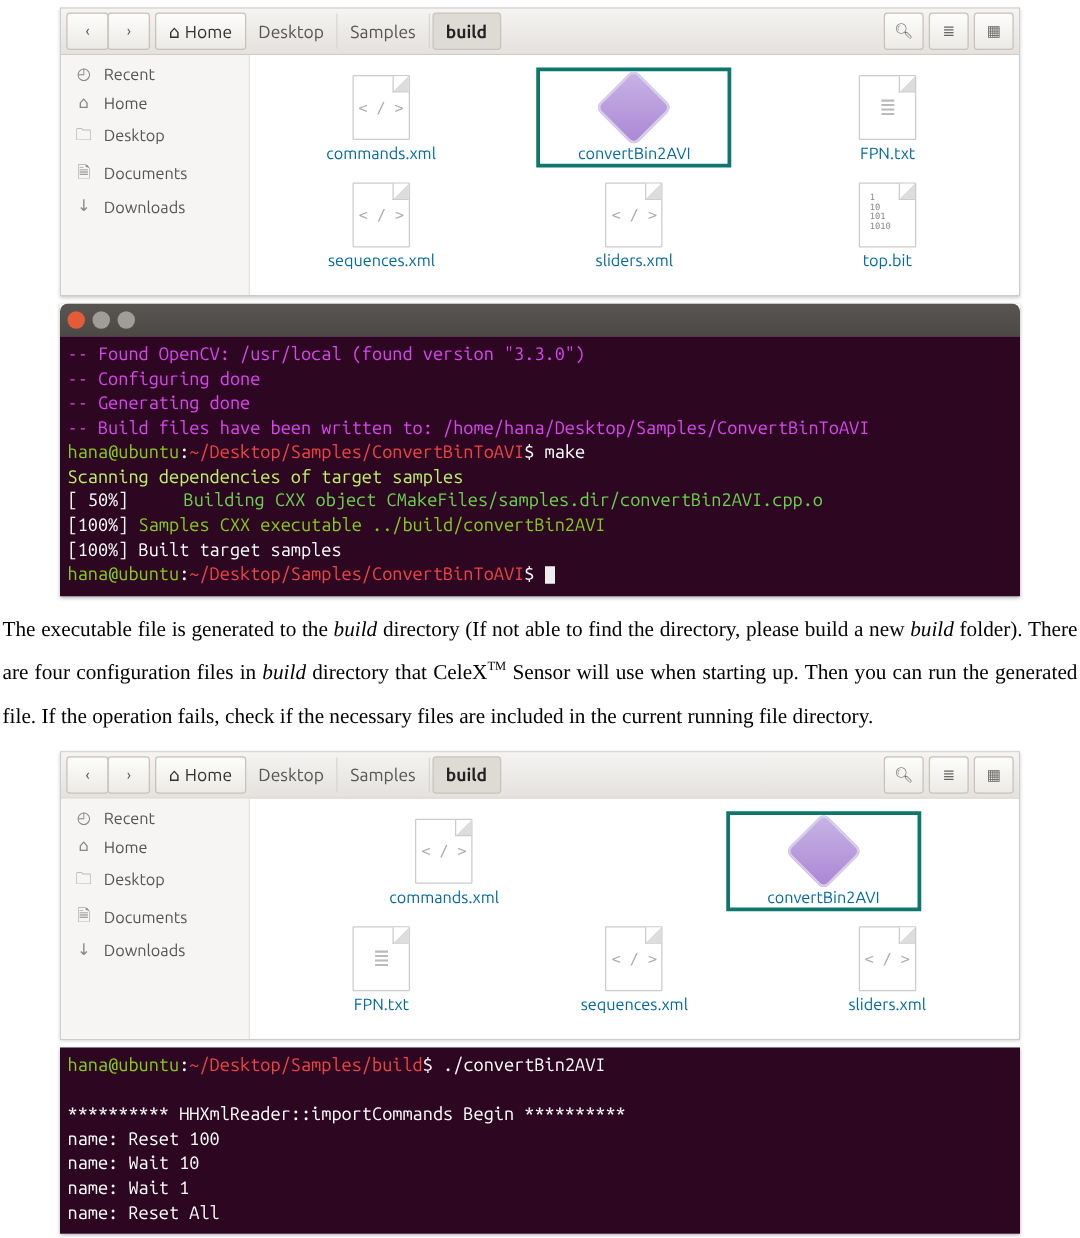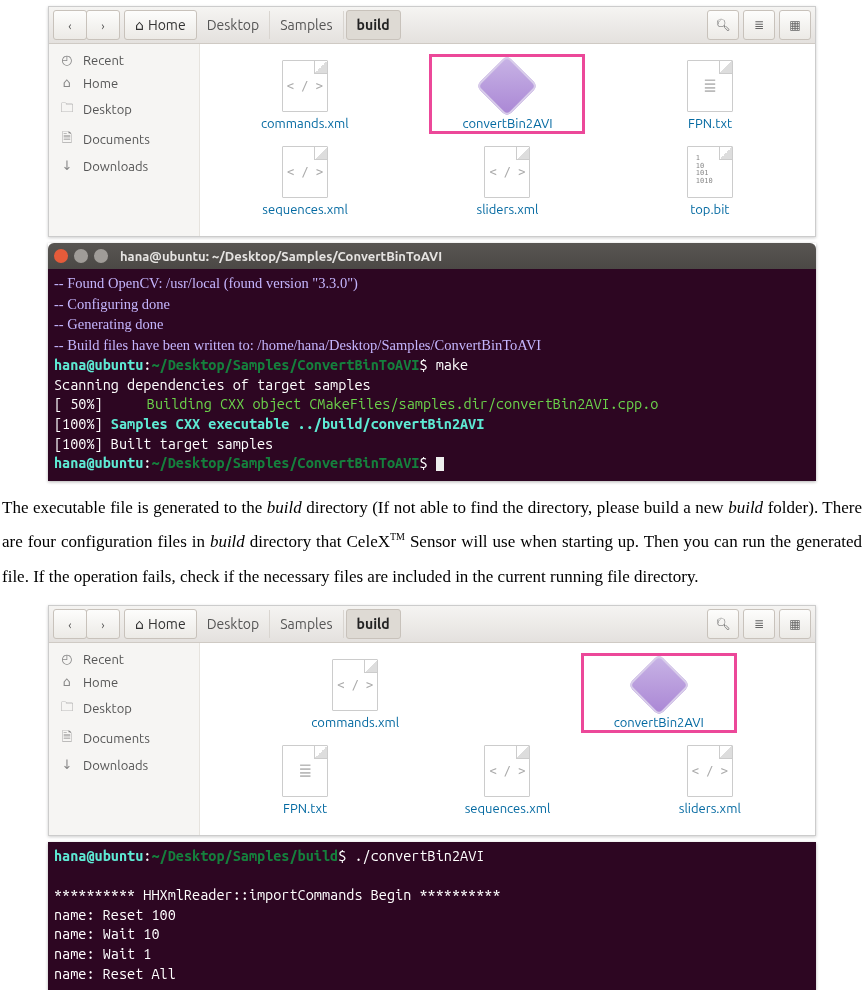--- a/index.html
+++ b/index.html
@@ -122,7 +122,7 @@
     padding: 4px 2px;
   }
   .fm-item.highlight {
-    border: 3px solid #ec4899;
+    border: 3px solid #0f766e;
     padding: 1px 0;
   }
   .fm-icon-wrap {

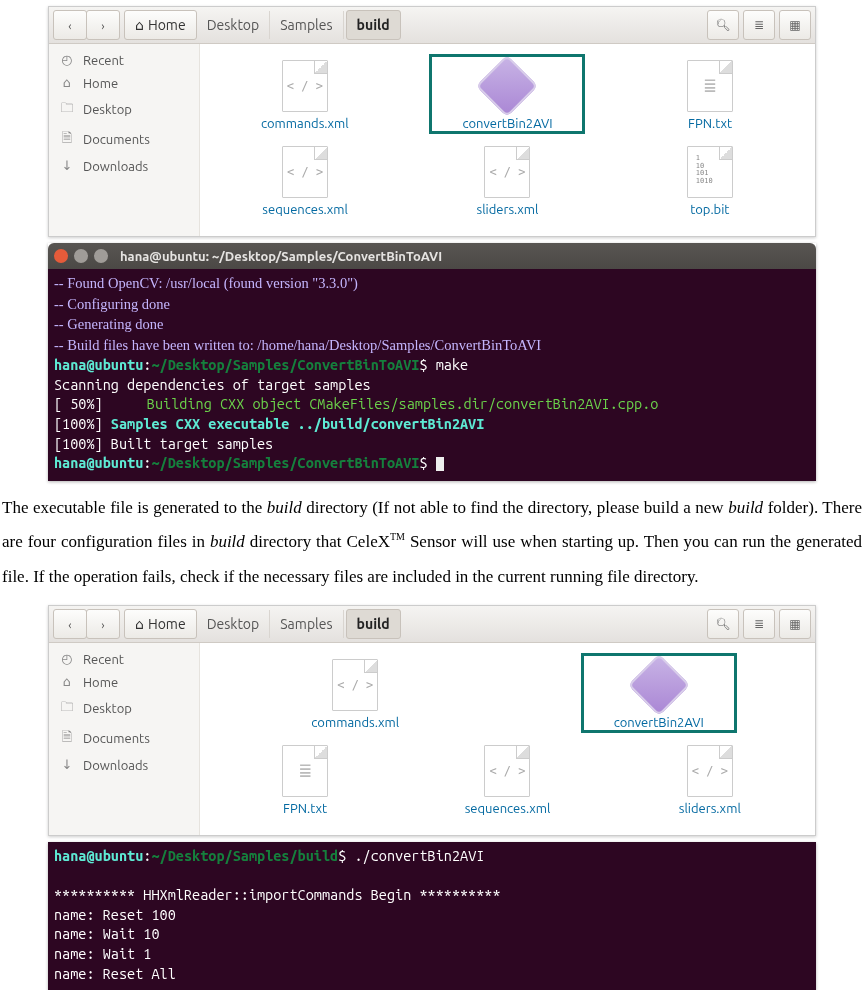--- a/index.html
+++ b/index.html
@@ -305,7 +305,6 @@
     <span class="term-btn close"></span>
     <span class="term-btn min"></span>
     <span class="term-btn max"></span>
-    <span style="margin-left:6px;font-weight:600">hana@ubuntu: ~/Desktop/Samples/ConvertBinToAVI</span>
   </div>
   <div class="term-body"><span class="c-blue">-- Found OpenCV: /usr/local (found version "3.3.0")</span>
 <span class="c-blue">-- Configuring done</span>

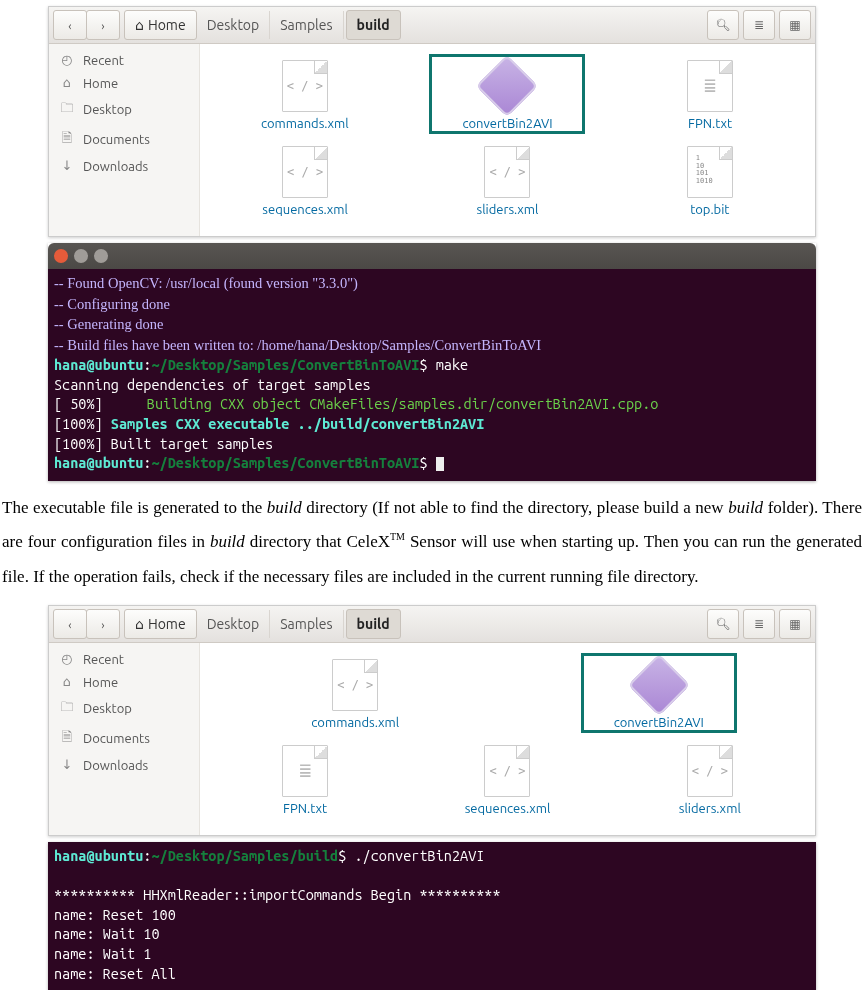--- a/index.html
+++ b/index.html
@@ -211,7 +211,7 @@
     white-space: pre-wrap;
     word-break: break-all;
   }
-  .c-blue { color:#c4b5fd;font-family:Liberation Serif, serif; }
+  .c-blue { color:#d946ef; }
   .c-green { color:#6bd24b;padding-left:36px; }
   .c-brgreen { color:#5eead4; font-weight:bold;}
   .c-mag { color:#ffffff; }

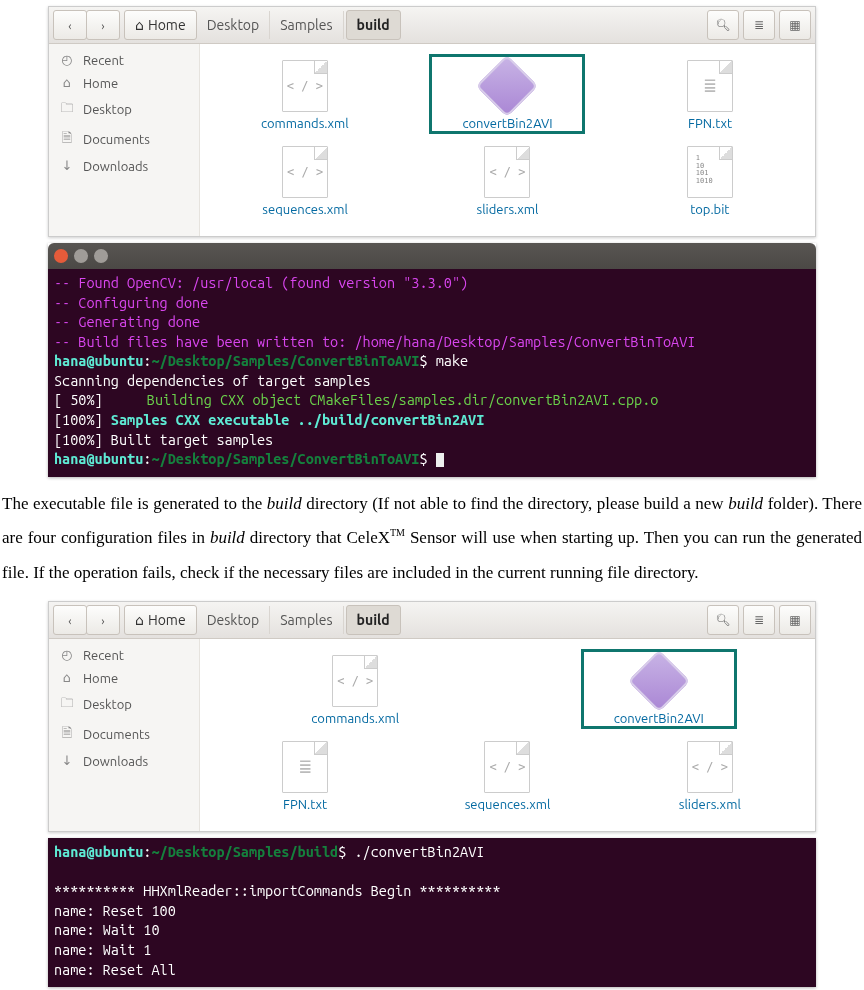--- a/index.html
+++ b/index.html
@@ -213,7 +213,7 @@
   }
   .c-blue { color:#d946ef; }
   .c-green { color:#6bd24b;padding-left:36px; }
-  .c-brgreen { color:#5eead4; font-weight:bold;}
+  .c-brgreen { color:#84cc16; font-weight:normal;}
   .c-mag { color:#ffffff; }
   .c-white { color:#fff; }
   .c-path { color:#15803d; font-weight:bold;}

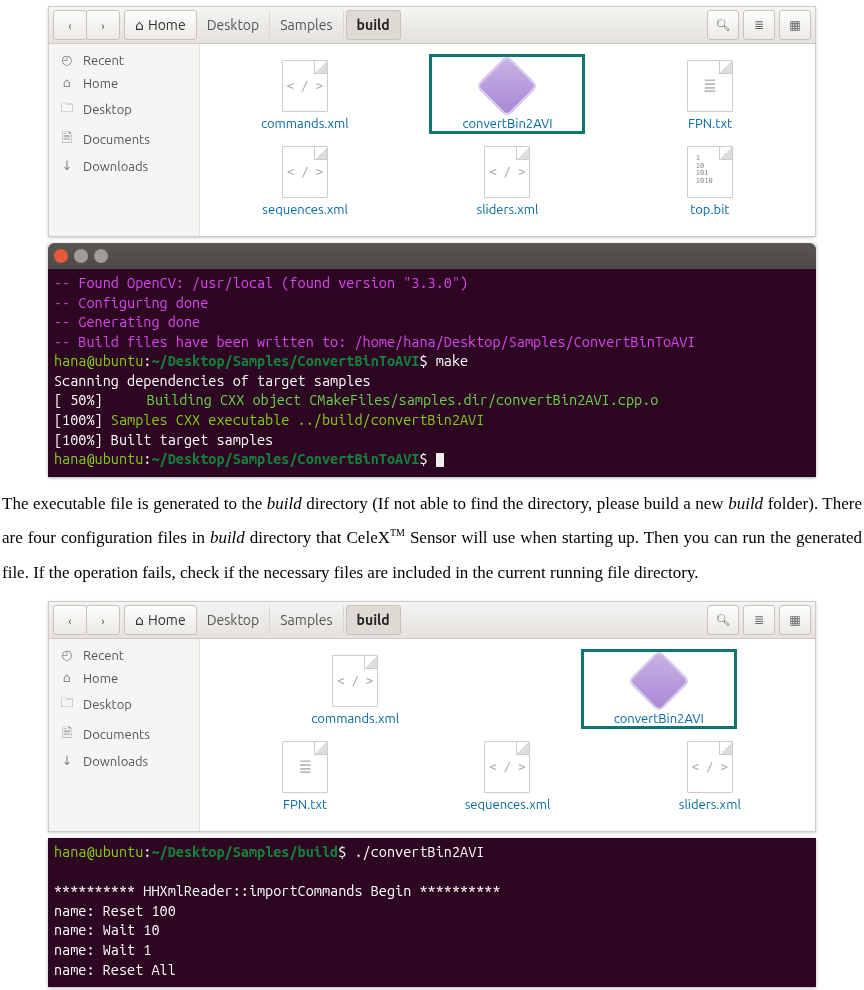--- a/index.html
+++ b/index.html
@@ -216,7 +216,7 @@
   .c-brgreen { color:#84cc16; font-weight:normal;}
   .c-mag { color:#ffffff; }
   .c-white { color:#fff; }
-  .c-path { color:#15803d; font-weight:bold;}
+  .c-path { color:#ef4444; font-weight:normal;}
   .cursor { background:#eee; display:inline-block; width:8px; height:14px; vertical-align:middle;}
 
   .doc-text {

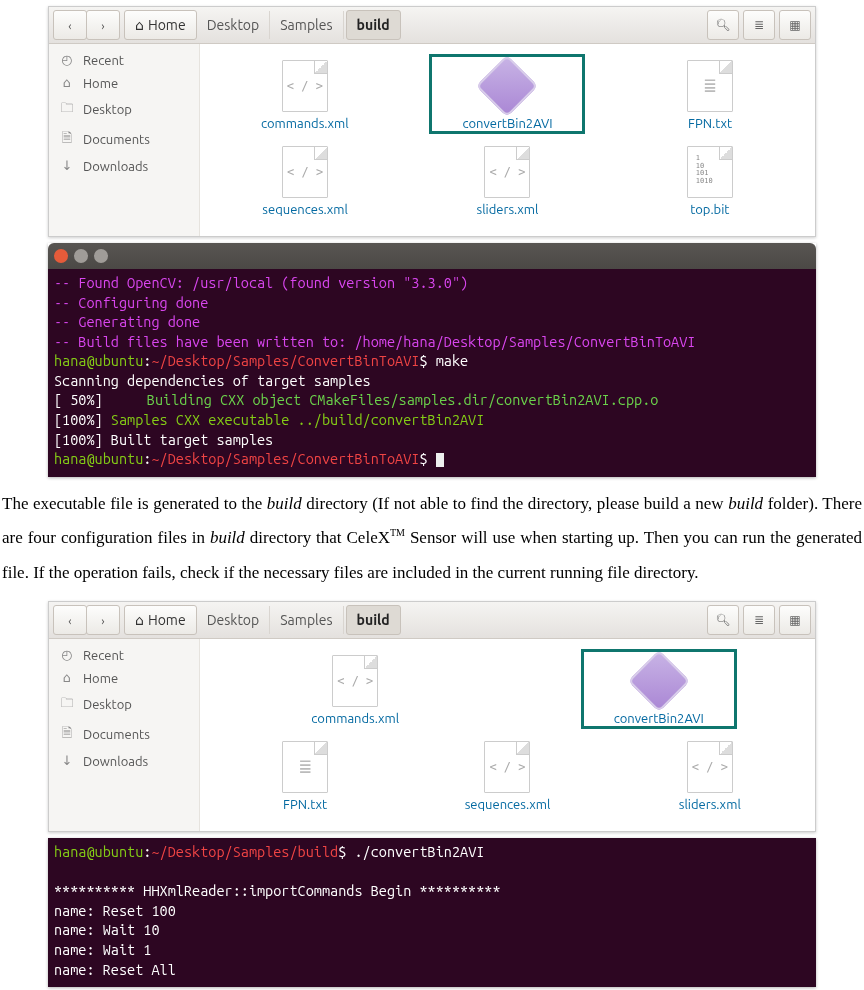--- a/index.html
+++ b/index.html
@@ -214,7 +214,7 @@
   .c-blue { color:#d946ef; }
   .c-green { color:#6bd24b;padding-left:36px; }
   .c-brgreen { color:#84cc16; font-weight:normal;}
-  .c-mag { color:#ffffff; }
+  .c-mag { color:#bef264; }
   .c-white { color:#fff; }
   .c-path { color:#ef4444; font-weight:normal;}
   .cursor { background:#eee; display:inline-block; width:8px; height:14px; vertical-align:middle;}

